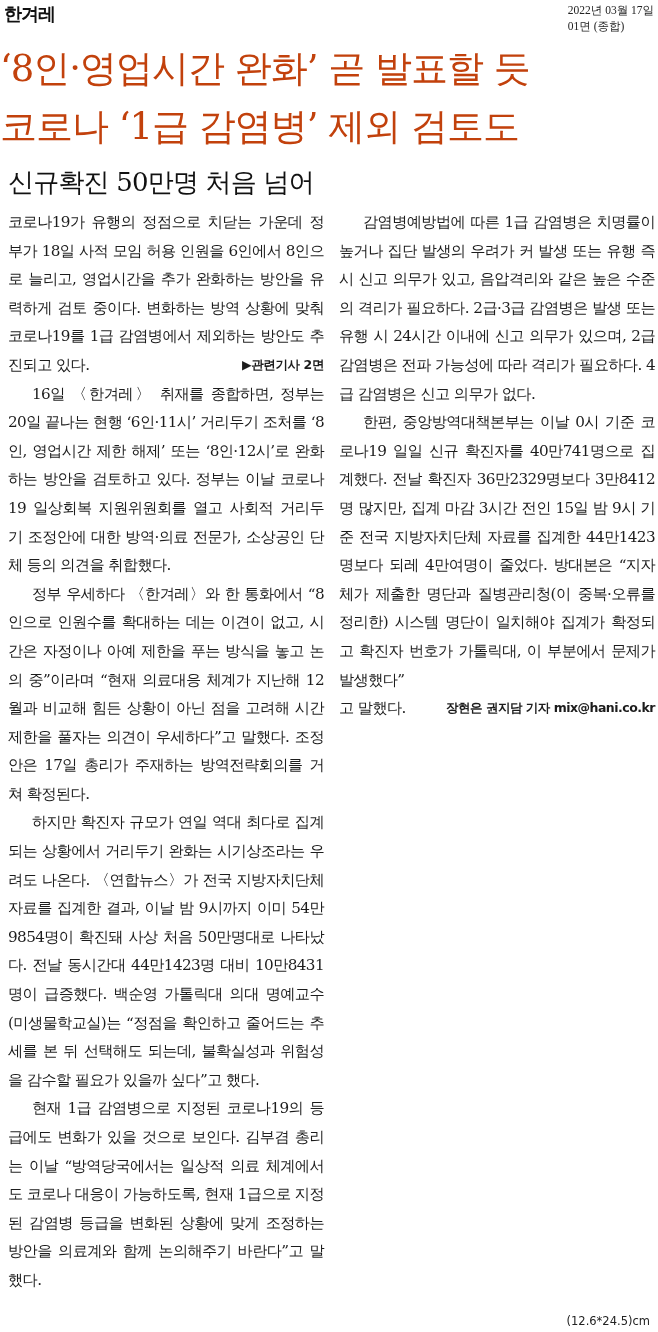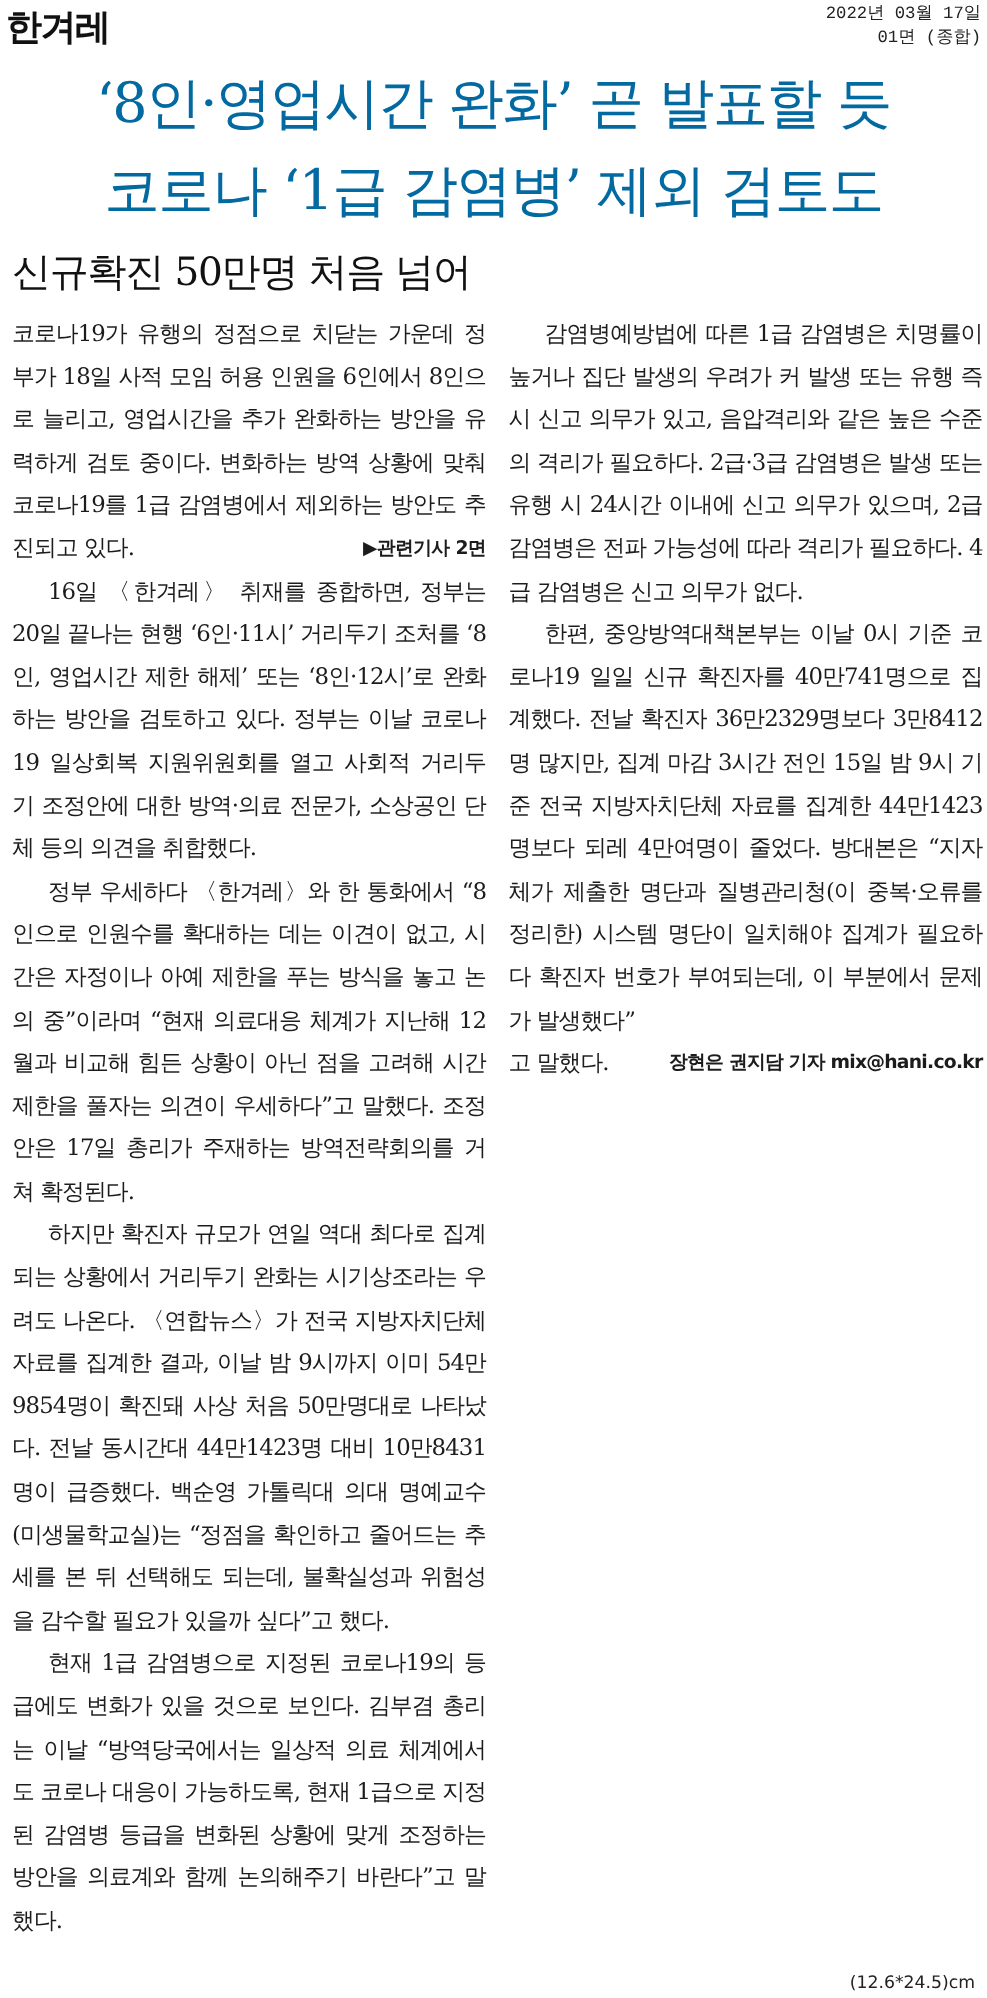--- a/index.html
+++ b/index.html
@@ -11,7 +11,7 @@
   .masthead {
     position: absolute; left: 4px; top: 2px;
     font-family: Liberation Sans, sans-serif; font-weight: bold;
-    font-size: 24px; letter-spacing: -1px; color: #111;
+    font-size: 18px; letter-spacing: -1px; color: #111;
   }
   .dateline {
     position: absolute; right: 4px; top: 2px; text-align: right;

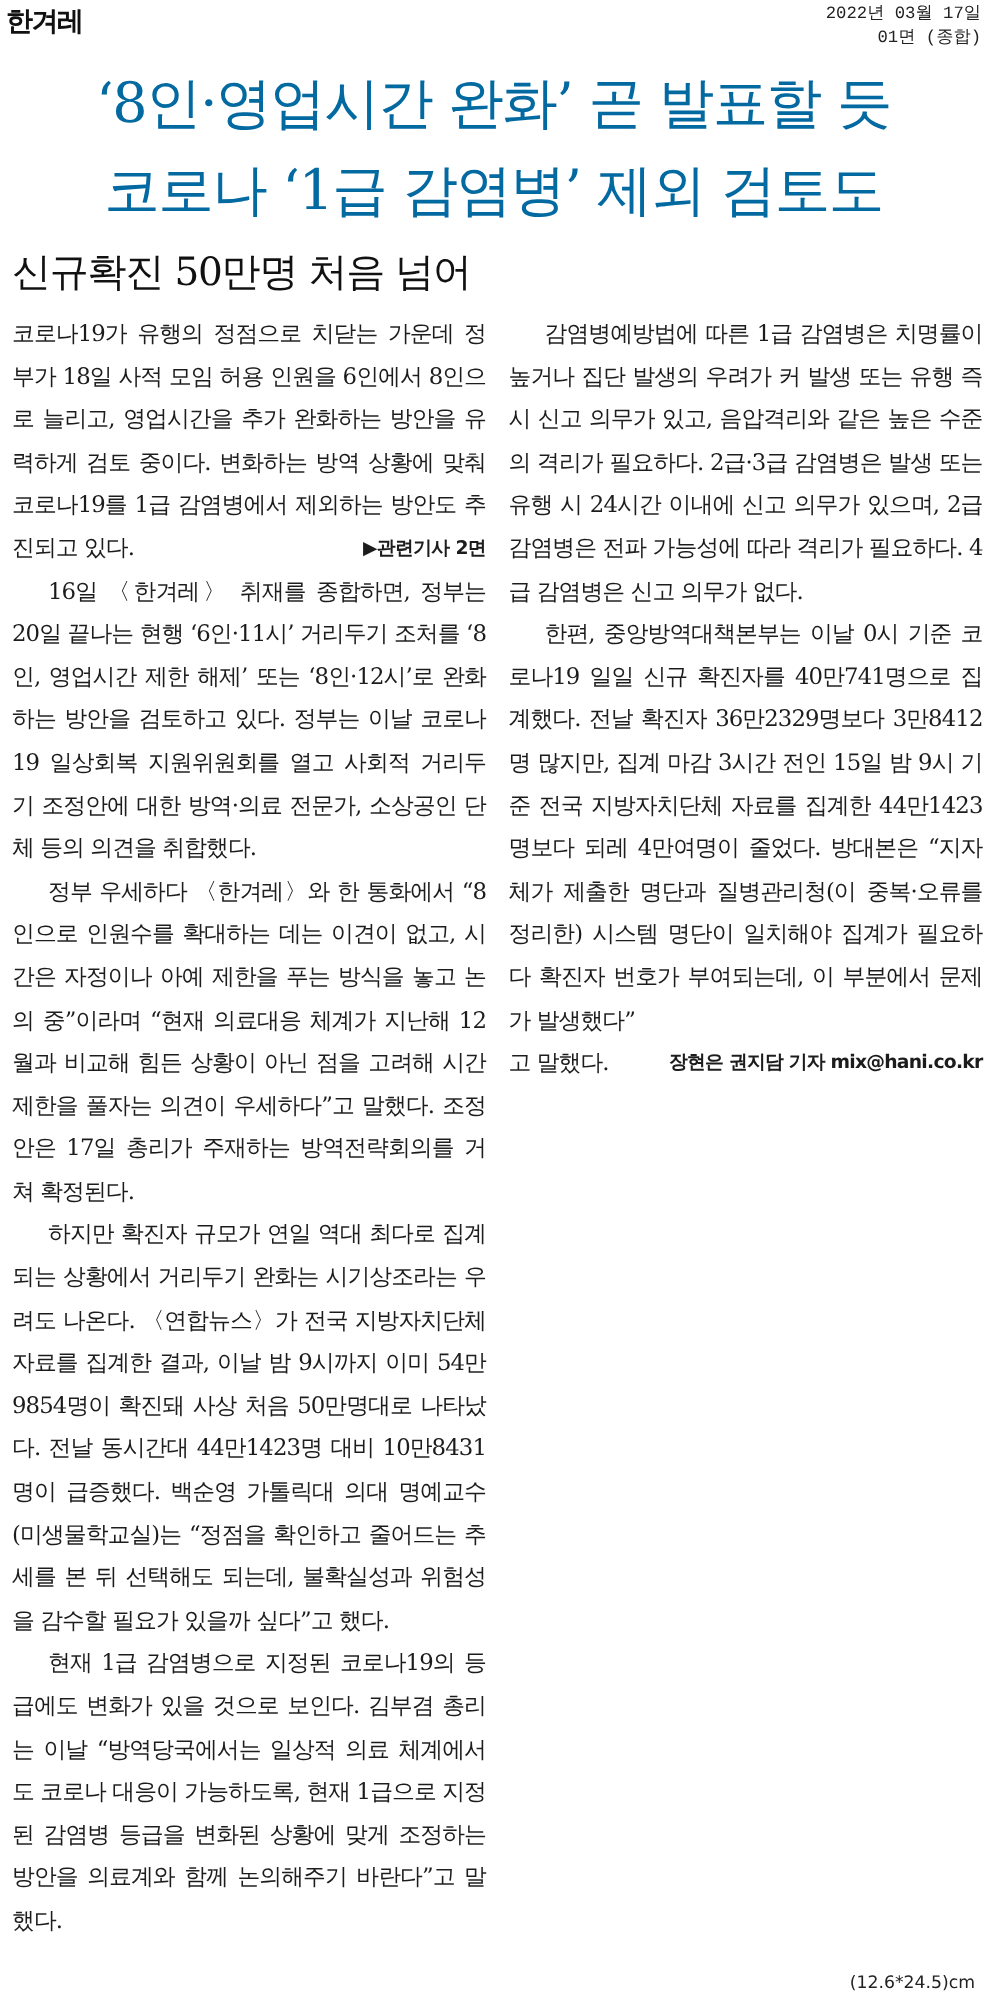--- a/index.html
+++ b/index.html
@@ -14,8 +14,8 @@
     font-size: 18px; letter-spacing: -1px; color: #111;
   }
   .dateline {
-    position: absolute; right: 4px; top: 2px; text-align: right;
-    font-family: Liberation Mono, monospace; font-size: 11.5px; line-height: 16px; color: #222;
+    position: absolute; right: 4px; top: 2px; text-align: left;
+    font-family: Liberation Serif, serif; font-size: 11.5px; line-height: 16px; color: #222;
   }
   .headline {
     position: absolute; left: 0; width: 658px; text-align: center;

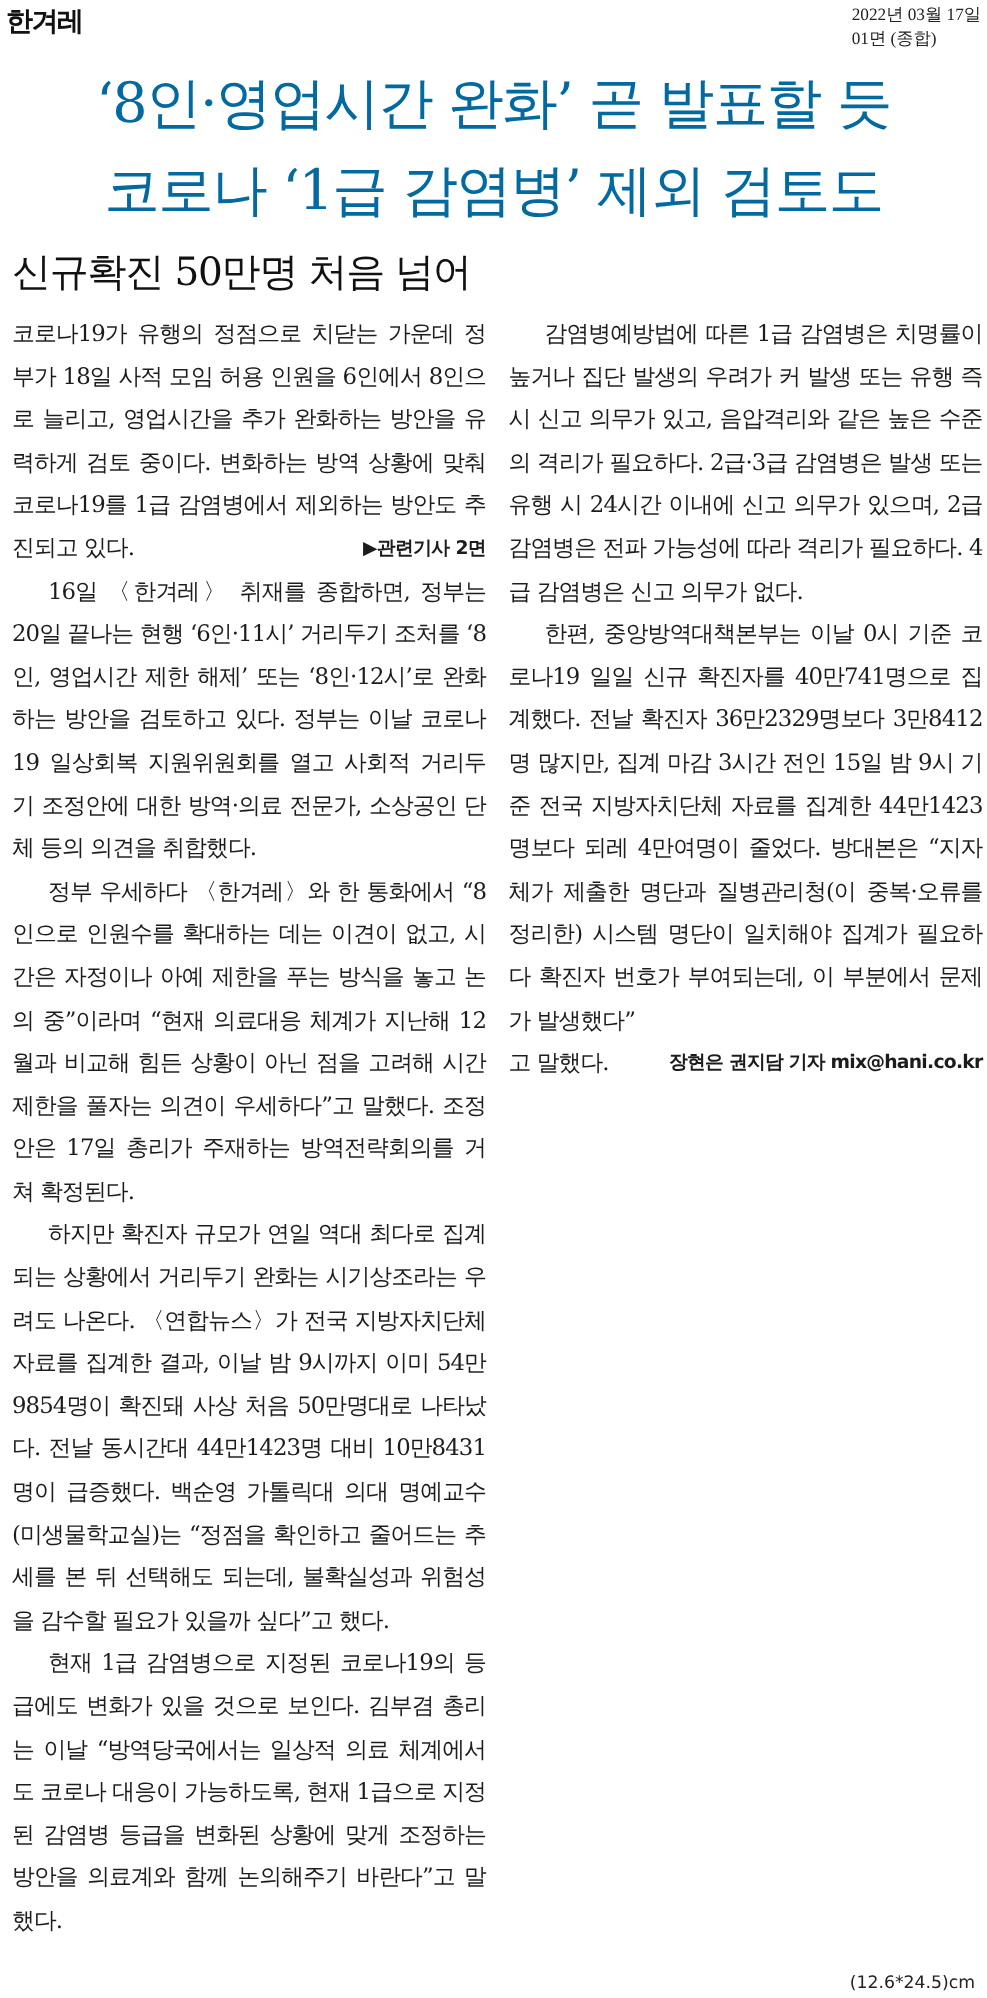--- a/index.html
+++ b/index.html
@@ -18,9 +18,9 @@
     font-family: Liberation Serif, serif; font-size: 11.5px; line-height: 16px; color: #222;
   }
   .headline {
-    position: absolute; left: 0; width: 658px; text-align: center;
+    position: absolute; left: 0; width: 658px; text-align: left;
     font-family: "DejaVu Serif", serif; font-size: 37px; letter-spacing: -1px;
-    color: #0369a1; white-space: nowrap;
+    color: #c2410c; white-space: nowrap;
   }
   .headline.l1 { top: 44px; }
   .headline.l2 { top: 102px; }

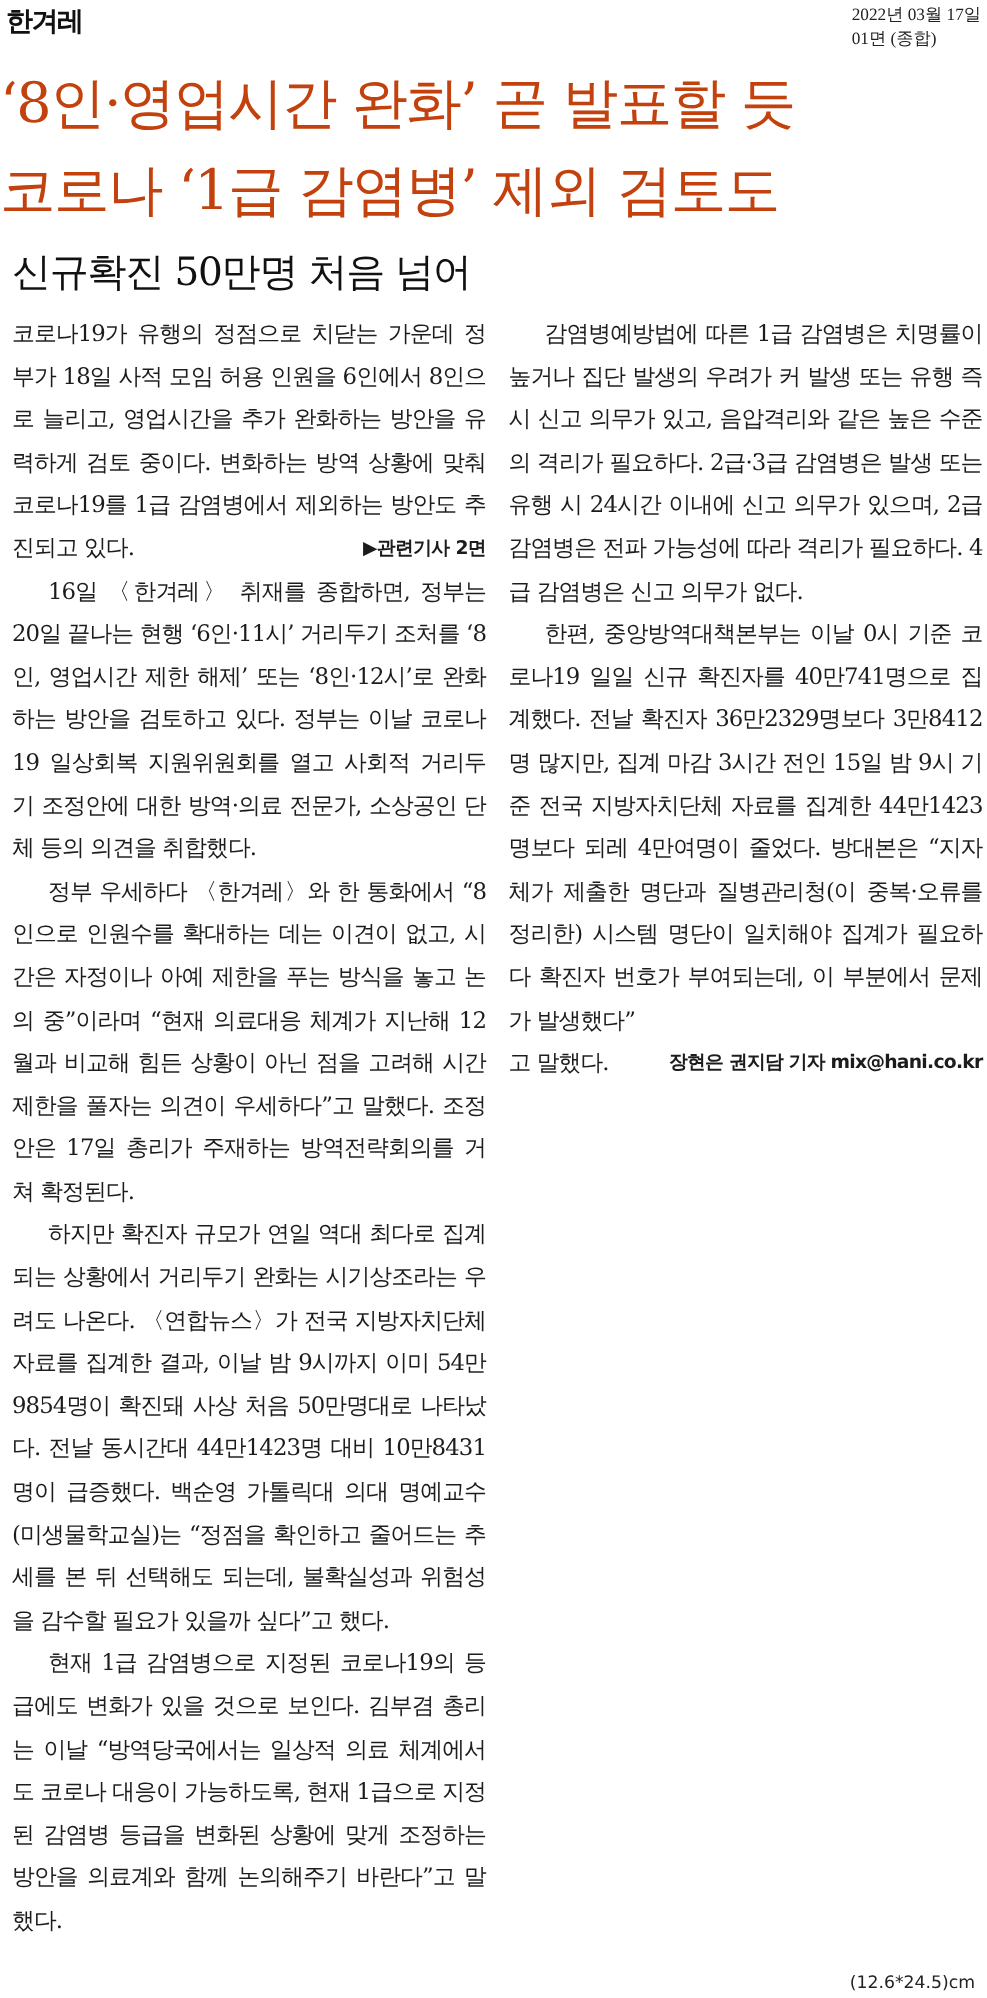--- a/index.html
+++ b/index.html
@@ -74,7 +74,7 @@
 
 <div class="col right">
   <p class="para indent">감염병예방법에 따른 1급 감염병은 치명률이 높거나 집단 발생의 우려가 커 발생 또는 유행 즉시 신고 의무가 있고, 음압격리와 같은 높은 수준의 격리가 필요하다. 2급·3급 감염병은 발생 또는 유행 시 24시간 이내에 신고 의무가 있으며, 2급 감염병은 전파 가능성에 따라 격리가 필요하다. 4급 감염병은 신고 의무가 없다.</p>
-  <p class="para indent">한편, 중앙방역대책본부는 이날 0시 기준 코로나19 일일 신규 확진자를 40만741명으로 집계했다. 전날 확진자 36만2329명보다 3만8412명 많지만, 집계 마감 3시간 전인 15일 밤 9시 기준 전국 지방자치단체 자료를 집계한 44만1423명보다 되레 4만여명이 줄었다. 방대본은 “지자체가 제출한 명단과 질병관리청(이 중복·오류를 정리한) 시스템 명단이 일치해야 집계가 필요하다 확진자 번호가 부여되는데, 이 부분에서 문제가 발생했다”</p>
+  <p class="para indent">한편, 중앙방역대책본부는 이날 0시 기준 코로나19 일일 신규 확진자를 40만741명으로 집계했다. 전날 확진자 36만2329명보다 3만8412명 많지만, 집계 마감 3시간 전인 15일 밤 9시 기준 전국 지방자치단체 자료를 집계한 44만1423명보다 되레 4만여명이 줄었다. 방대본은 “지자체가 제출한 명단과 질병관리청(이 중복·오류를 정리한) 시스템 명단이 일치해야 집계가 확정되고 확진자 번호가 가톨릭대, 이 부분에서 문제가 발생했다”</p>
   <div class="byline-row">
     <span>고 말했다.</span>
     <span class="byline">장현은 권지담 기자 mix@hani.co.kr</span>

